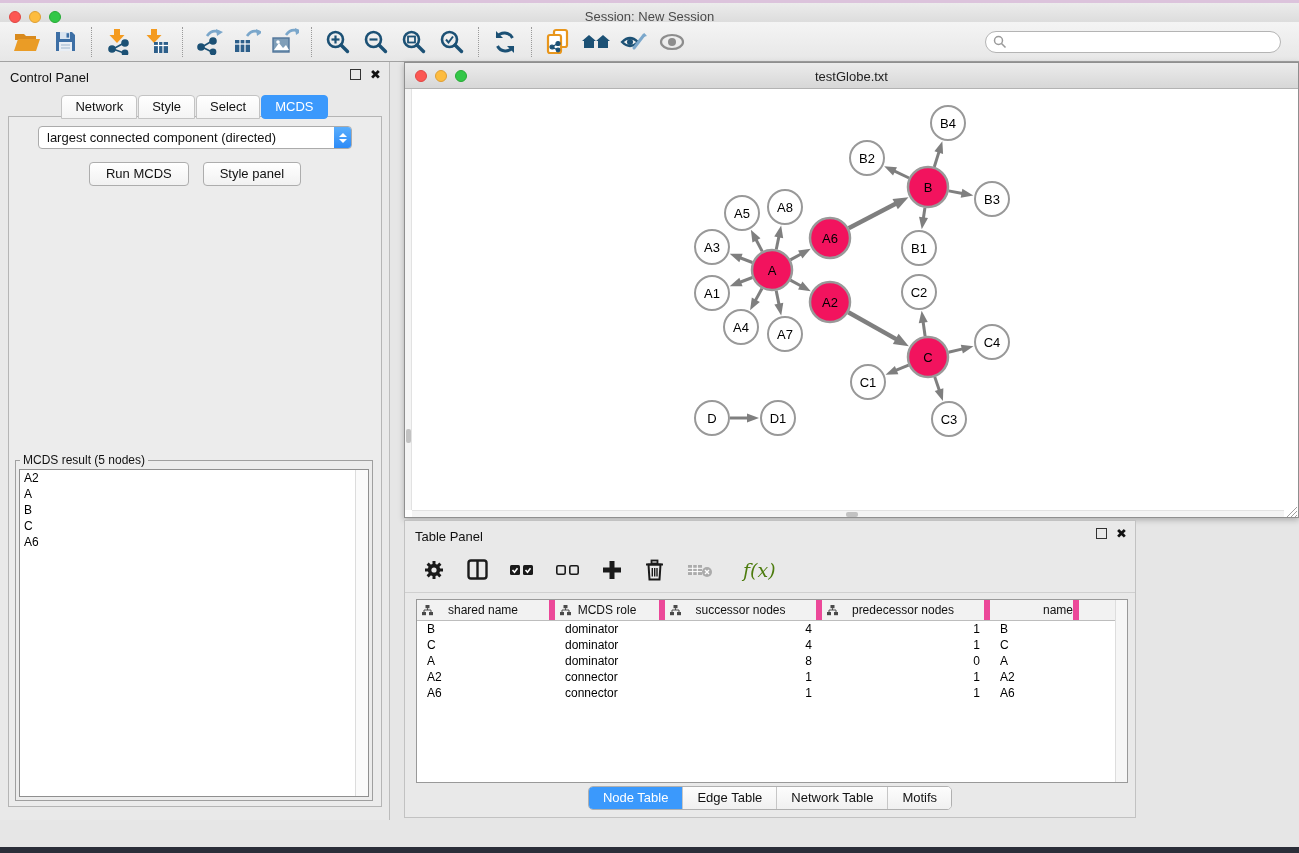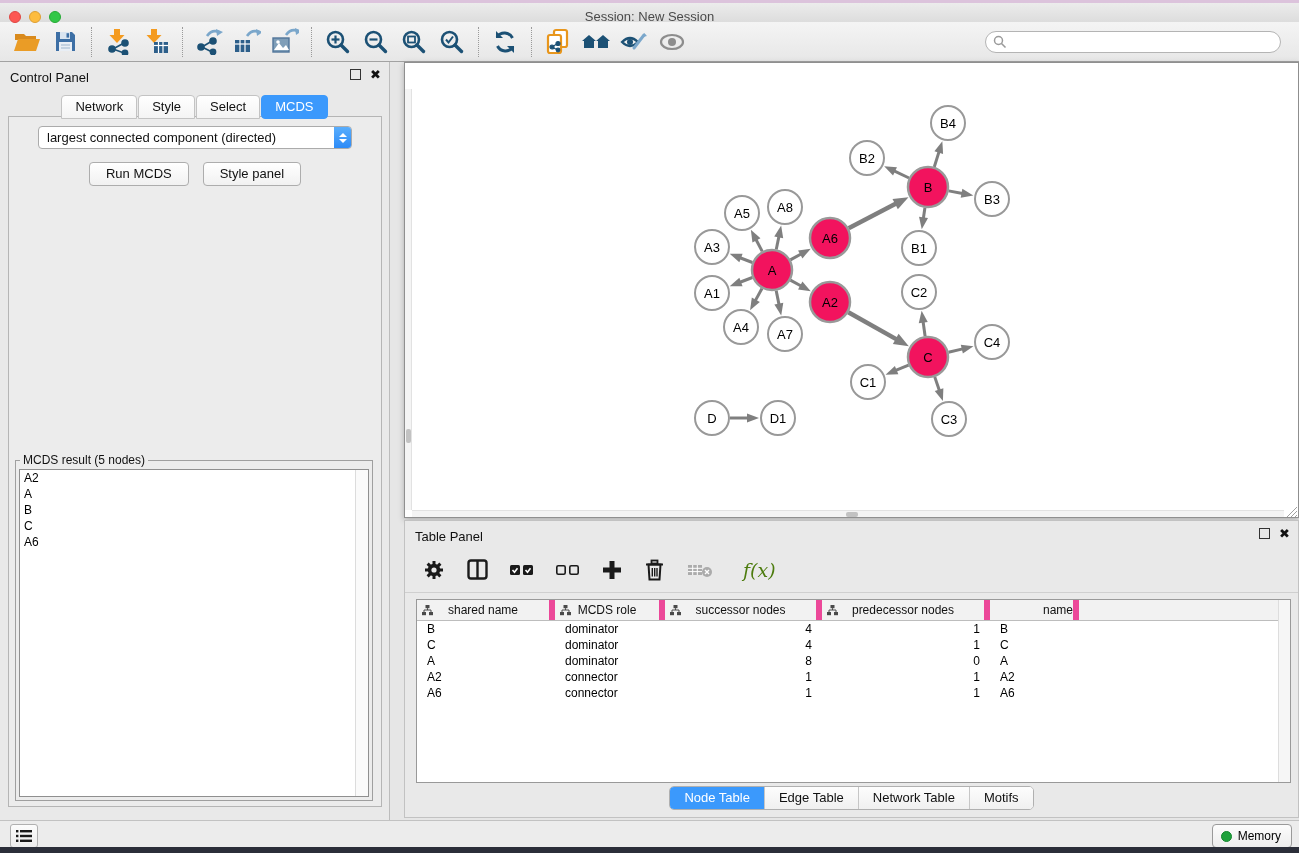--- a/index.html
+++ b/index.html
@@ -333,6 +333,14 @@
   </div>
 
   <div class="net-window">
+    <div class="net-titlebar">
+      <div class="net-lights">
+        <div class="light red"></div>
+        <div class="light yellow"></div>
+        <div class="light green"></div>
+      </div>
+      <div class="title">testGlobe.txt</div>
+    </div>
     <div class="vscroll">
         <div class="thumb"></div>
       </div>

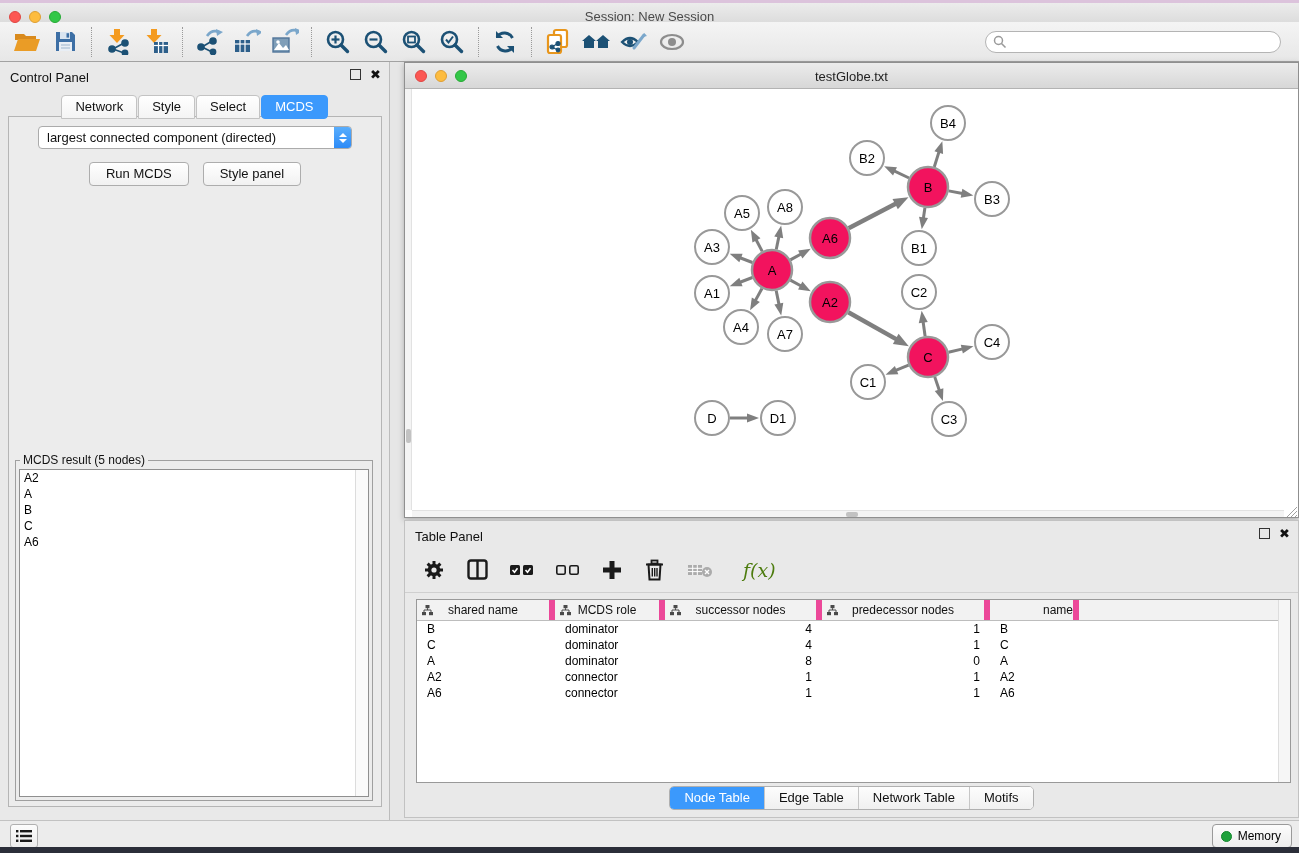--- a/index.html
+++ b/index.html
@@ -81,7 +81,7 @@
   .resize-grip { position:absolute; right:1px; bottom:1px; width:13px; height:13px; }
 
   
-  .table-panel { position:absolute; left:404px; top:520px; width:895px; height:298px;
+  .table-panel { position:absolute; left:404px; top:520px; width:732px; height:298px;
     background:#e9e9e9; border:1px solid #c2c2c2; }
   .tp-toolbar { position:absolute; left:0; right:0; top:26px; height:46px; border-bottom:1px solid #cfcfcf;
     display:flex; align-items:center; padding-left:18px; gap:22px; }

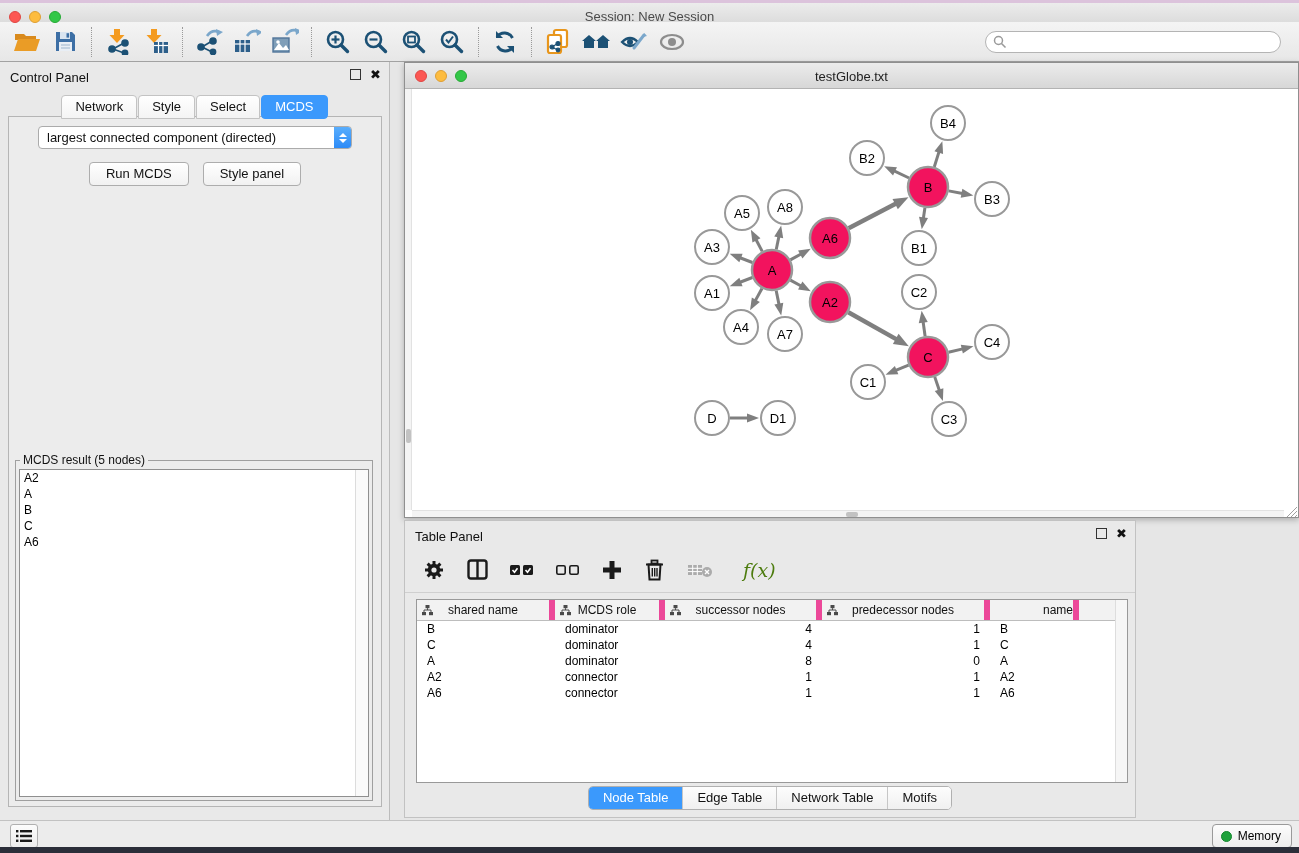--- a/index.html
+++ b/index.html
@@ -616,24 +616,6 @@
     </div>
   </div>
 
-  <div class="statusbar">
-    <div class="list-btn">
-      <svg width="16" height="14" viewBox="0 0 16 14">
-          <g fill="#1a1a1a">
-            <rect x="0" y="1" width="2.4" height="2.4"></rect>
-            <rect x="4" y="1" width="12" height="2.4"></rect>
-            <rect x="0" y="5.8" width="2.4" height="2.4"></rect>
-            <rect x="4" y="5.8" width="12" height="2.4"></rect>
-            <rect x="0" y="10.6" width="2.4" height="2.4"></rect>
-            <rect x="4" y="10.6" width="12" height="2.4"></rect>
-          </g>
-        </svg>
-    </div>
-    <div class="memory-btn">
-      <span class="mem-dot"></span>
-      <span>Memory</span>
-    </div>
-  </div>
   <div class="bottom-strip"></div>
 </div>
 

